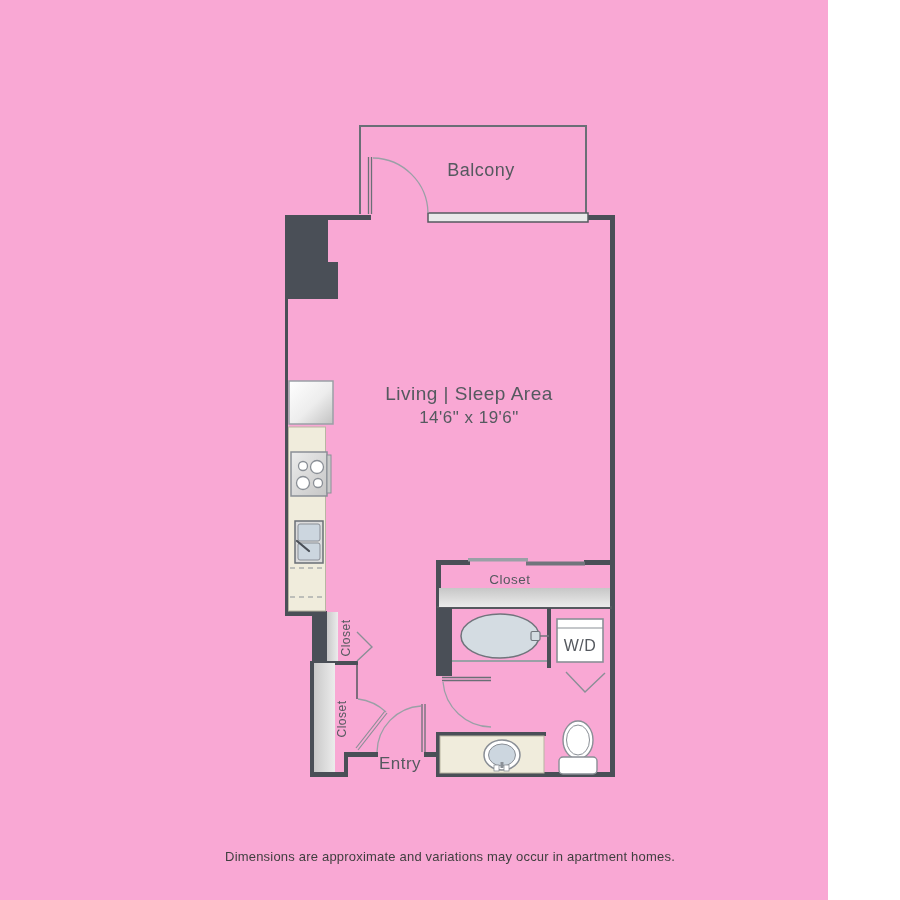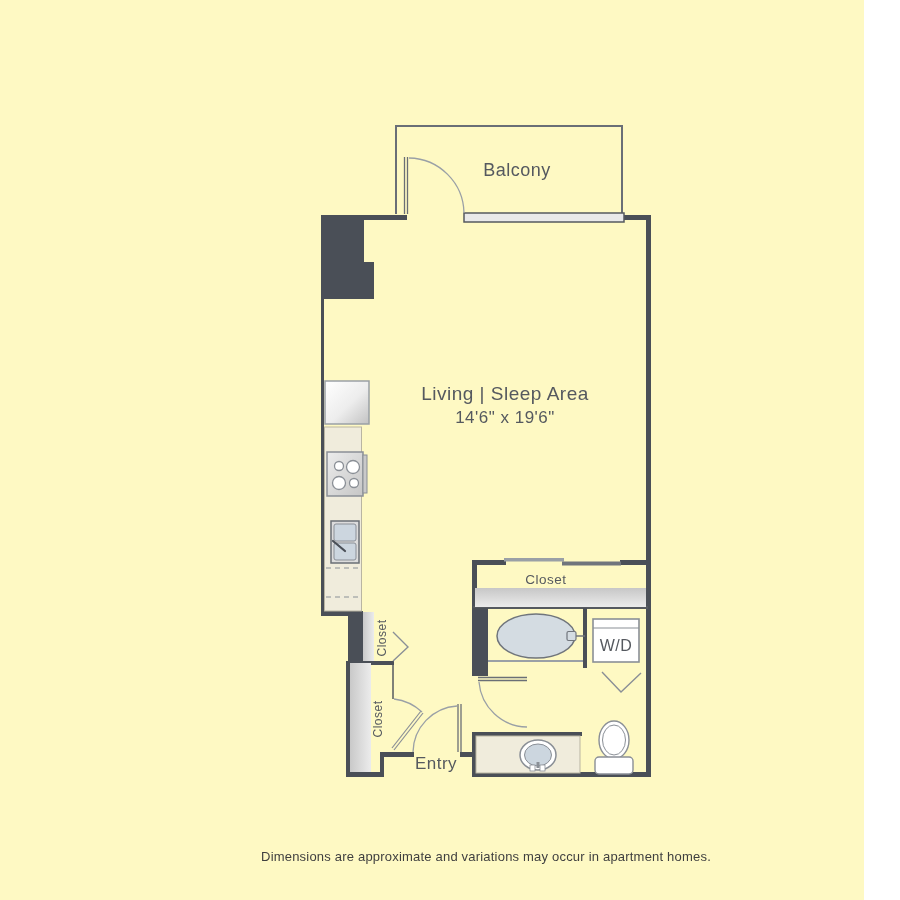--- a/index.html
+++ b/index.html
@@ -3,7 +3,7 @@
 <meta charset="utf-8">
 <style>
   html,body{margin:0;padding:0;background:#ffffff;}
-  .page{width:828px;height:900px;position:relative;background:#fef9c3;padding-left:36px;}
+  .page{width:828px;height:900px;position:relative;background:#f9a8d4;}
   svg text{
     font-family:"Liberation Sans", sans-serif;
     fill:#55595f;

